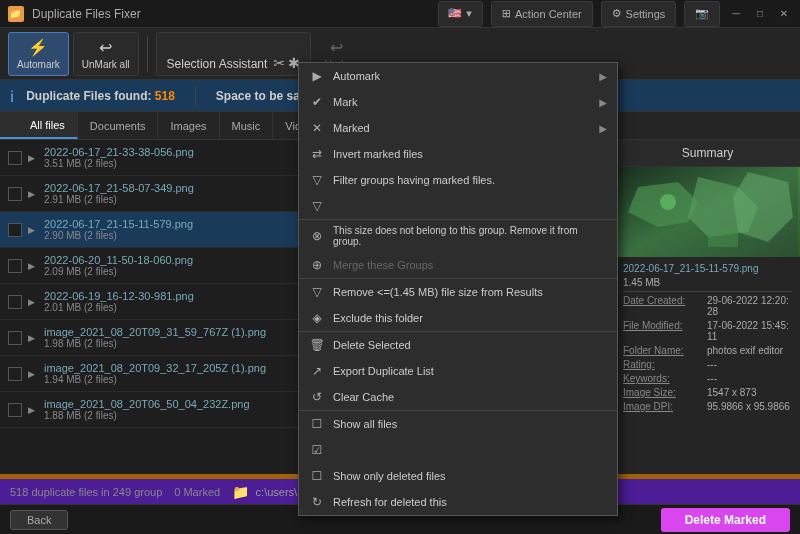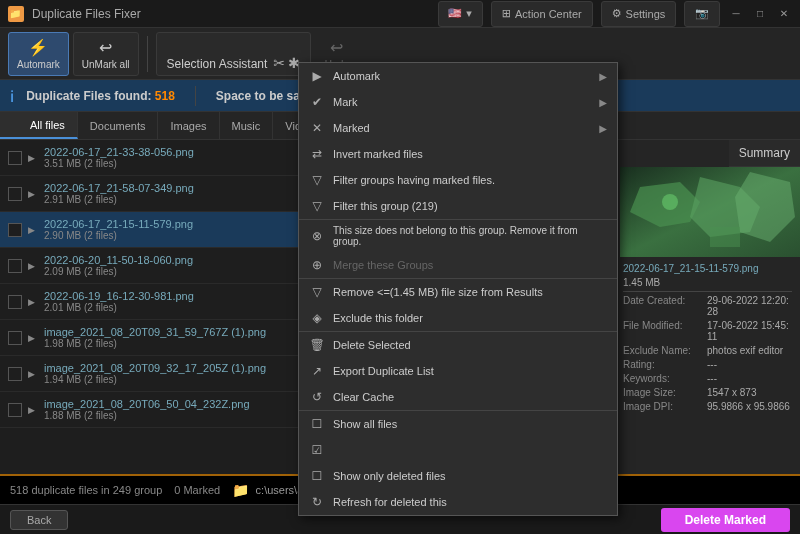--- a/index.html
+++ b/index.html
@@ -51,7 +51,7 @@
     .file-count { color: #666; font-size: 10px; margin-left: auto; }
 
     
-    .summary-panel { width: 185px; background: #252525; flex-shrink: 0; display: flex; flex-direction: column; align-items: flex-end; }
+    .summary-panel { width: 185px; background: #252525; flex-shrink: 0; display: flex; flex-direction: column; }
     .summary-title { padding: 6px 10px; font-size: 12px; color: #ccc; border-bottom: 1px solid #333; background: #2a2a2a; text-align: center; }
     .summary-image { height: 90px; background: #1a1a1a; display: flex; align-items: center; justify-content: center; overflow: hidden; }
     .summary-img-placeholder { width: 100%; height: 100%; background: linear-gradient(135deg, #2a4a2a 0%, #3a6a3a 30%, #4a8a4a 60%, #2a5a2a 100%); display: flex; align-items: center; justify-content: center; position: relative; }

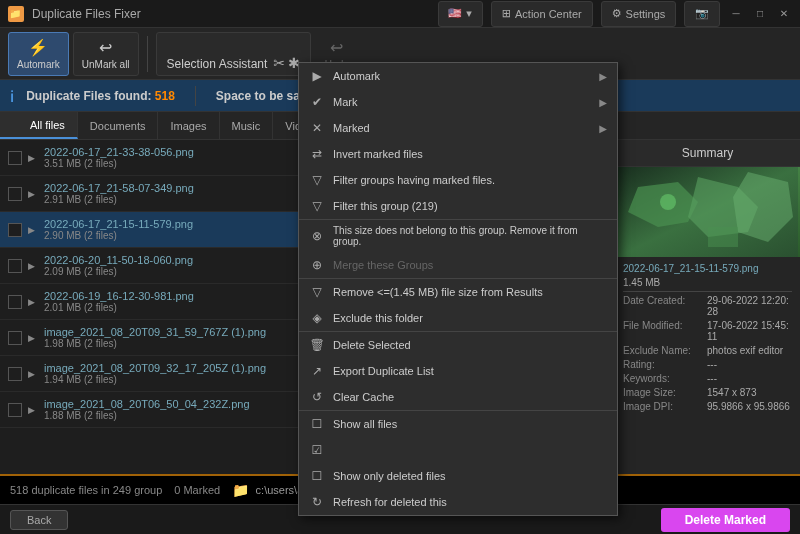--- a/index.html
+++ b/index.html
@@ -320,7 +320,6 @@
   </div>
   <div class="menu-item">
     <span class="menu-icon">▽</span>
-    <span class="menu-label">Filter this group (219)</span>
   </div>
   <div class="menu-item separator-above">
     <span class="menu-icon">⊗</span>

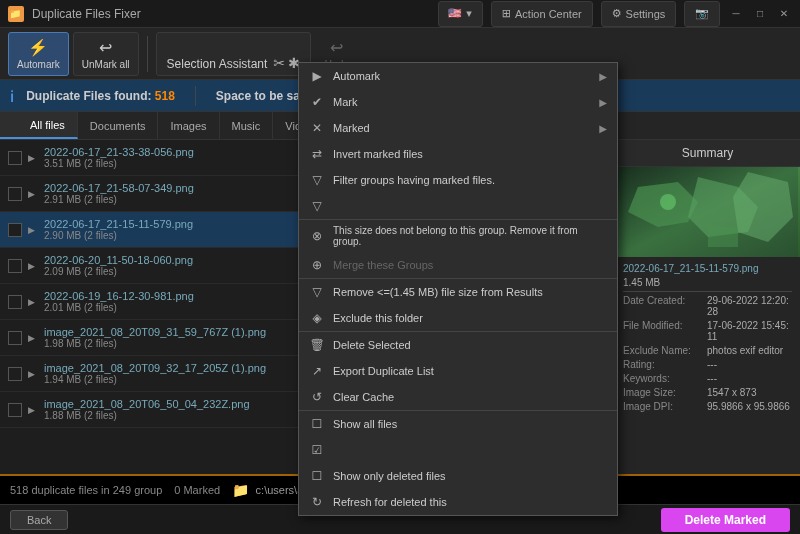--- a/index.html
+++ b/index.html
@@ -57,7 +57,7 @@
     .summary-img-placeholder { width: 100%; height: 100%; background: linear-gradient(135deg, #2a4a2a 0%, #3a6a3a 30%, #4a8a4a 60%, #2a5a2a 100%); display: flex; align-items: center; justify-content: center; position: relative; }
     .summary-details { padding: 6px 8px; font-size: 10px; }
     .summary-row { display: flex; gap: 4px; margin-bottom: 3px; }
-    .summary-label { color: #888; min-width: 80px; }
+    .summary-label { color: #888; min-width: 80px; text-decoration: underline; }
     .summary-value { color: #aaa; word-break: break-all; }
 
     

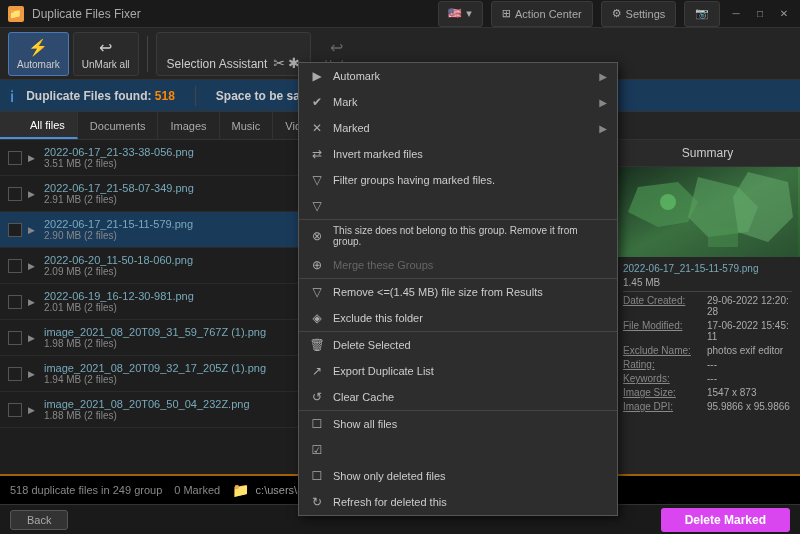--- a/index.html
+++ b/index.html
@@ -257,7 +257,7 @@
         <span class="summary-value">17-06-2022 15:45:11</span>
       </div>
       <div class="summary-row">
-        <span class="summary-label">Exclude Name:</span>
+        <span class="summary-label">Folder Name:</span>
         <span class="summary-value">photos exif editor</span>
       </div>
       <div class="summary-row">

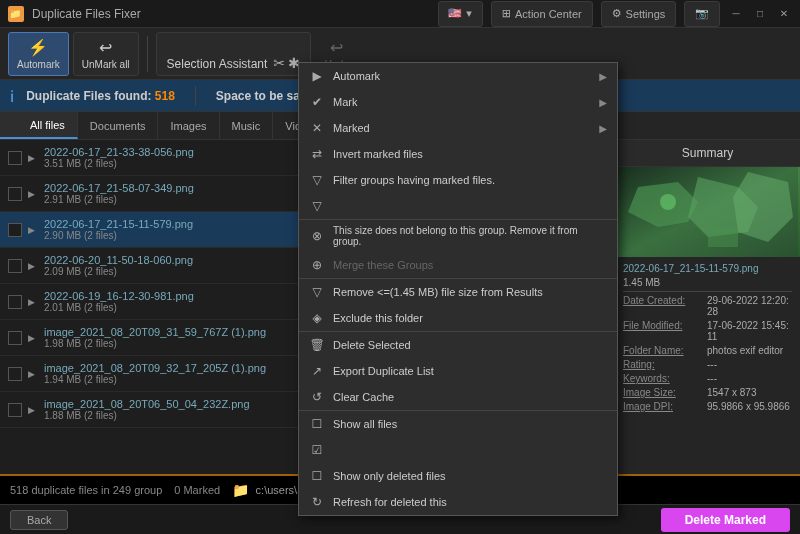--- a/index.html
+++ b/index.html
@@ -61,7 +61,7 @@
     .summary-value { color: #aaa; word-break: break-all; }
 
     
-    .status-bar { height: 30px; background: #000000; display: flex; align-items: center; padding: 0 10px; gap: 12px; border-top: 2px solid #a16207; font-size: 11px; color: #888; }
+    .status-bar { height: 30px; background: #4c1d95; display: flex; align-items: center; padding: 0 10px; gap: 12px; border-top: 5px solid #a16207; font-size: 11px; color: #888; }
     .status-path { flex: 1; display: flex; align-items: center; gap: 6px; overflow: hidden; }
     .status-path-text { overflow: hidden; text-overflow: ellipsis; white-space: nowrap; color: #999; }
     .folder-icon { color: #e8a; font-size: 14px; }

